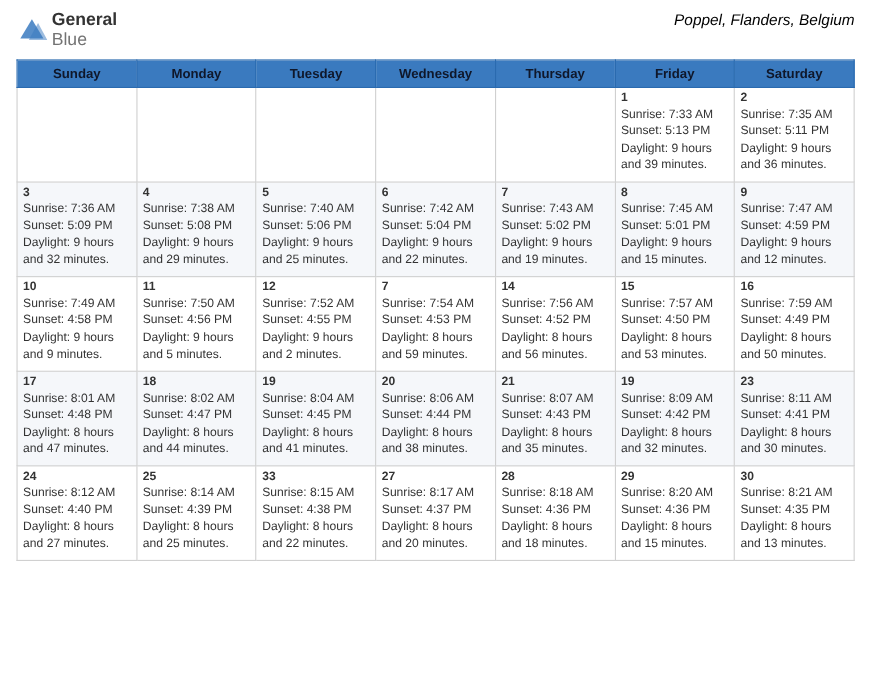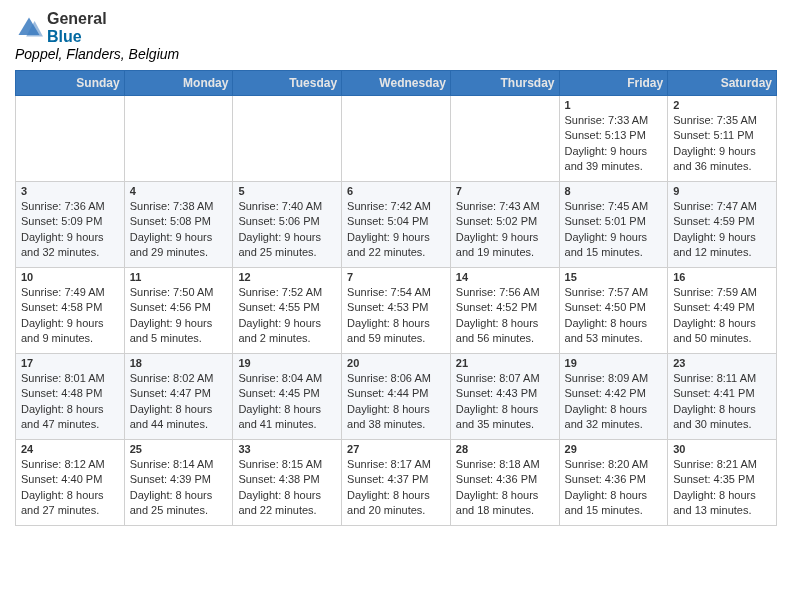--- a/index.html
+++ b/index.html
@@ -20,7 +20,6 @@
       justify-content: space-between;
       align-items: flex-start;
       margin-bottom: 8px;
-      flex-direction: column;
     }
     .logo {
       display: flex;

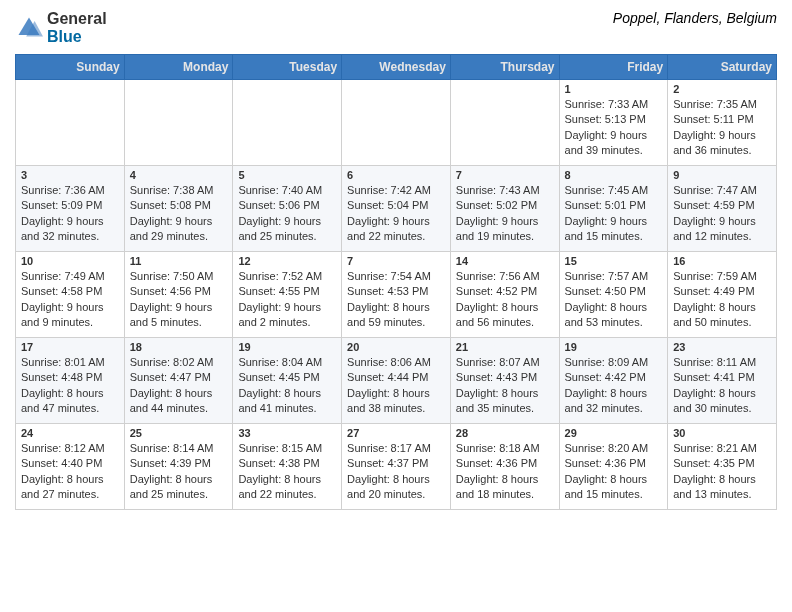--- a/index.html
+++ b/index.html
@@ -96,7 +96,7 @@
       </svg>
       <div>
         <span style="font-size:16px;font-weight:bold;color:#333;">General</span><br>
-        <span style="font-size:16px;font-weight:bold;color:#0369a1;">Blue</span>
+        <span style="font-size:16px;font-weight:normal;color:#737373;">Blue</span>
       </div>
     </div>
     <div class="title-area">

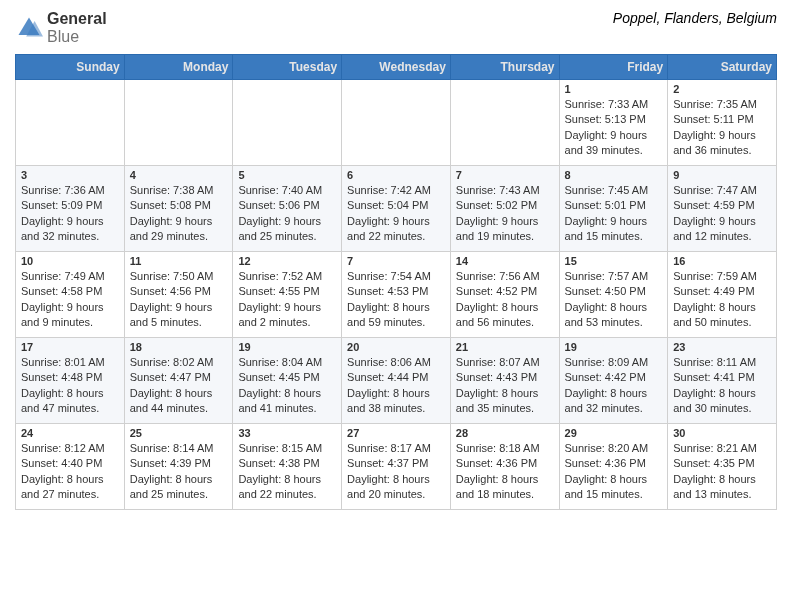--- a/index.html
+++ b/index.html
@@ -50,8 +50,8 @@
     }
     .calendar-table th {
       background-color: #3a7abf;
-      color: #e5e5e5;
-      text-align: right;
+      color: #0f172a;
+      text-align: center;
       padding: 5px 4px;
       font-size: 12px;
       font-weight: bold;

